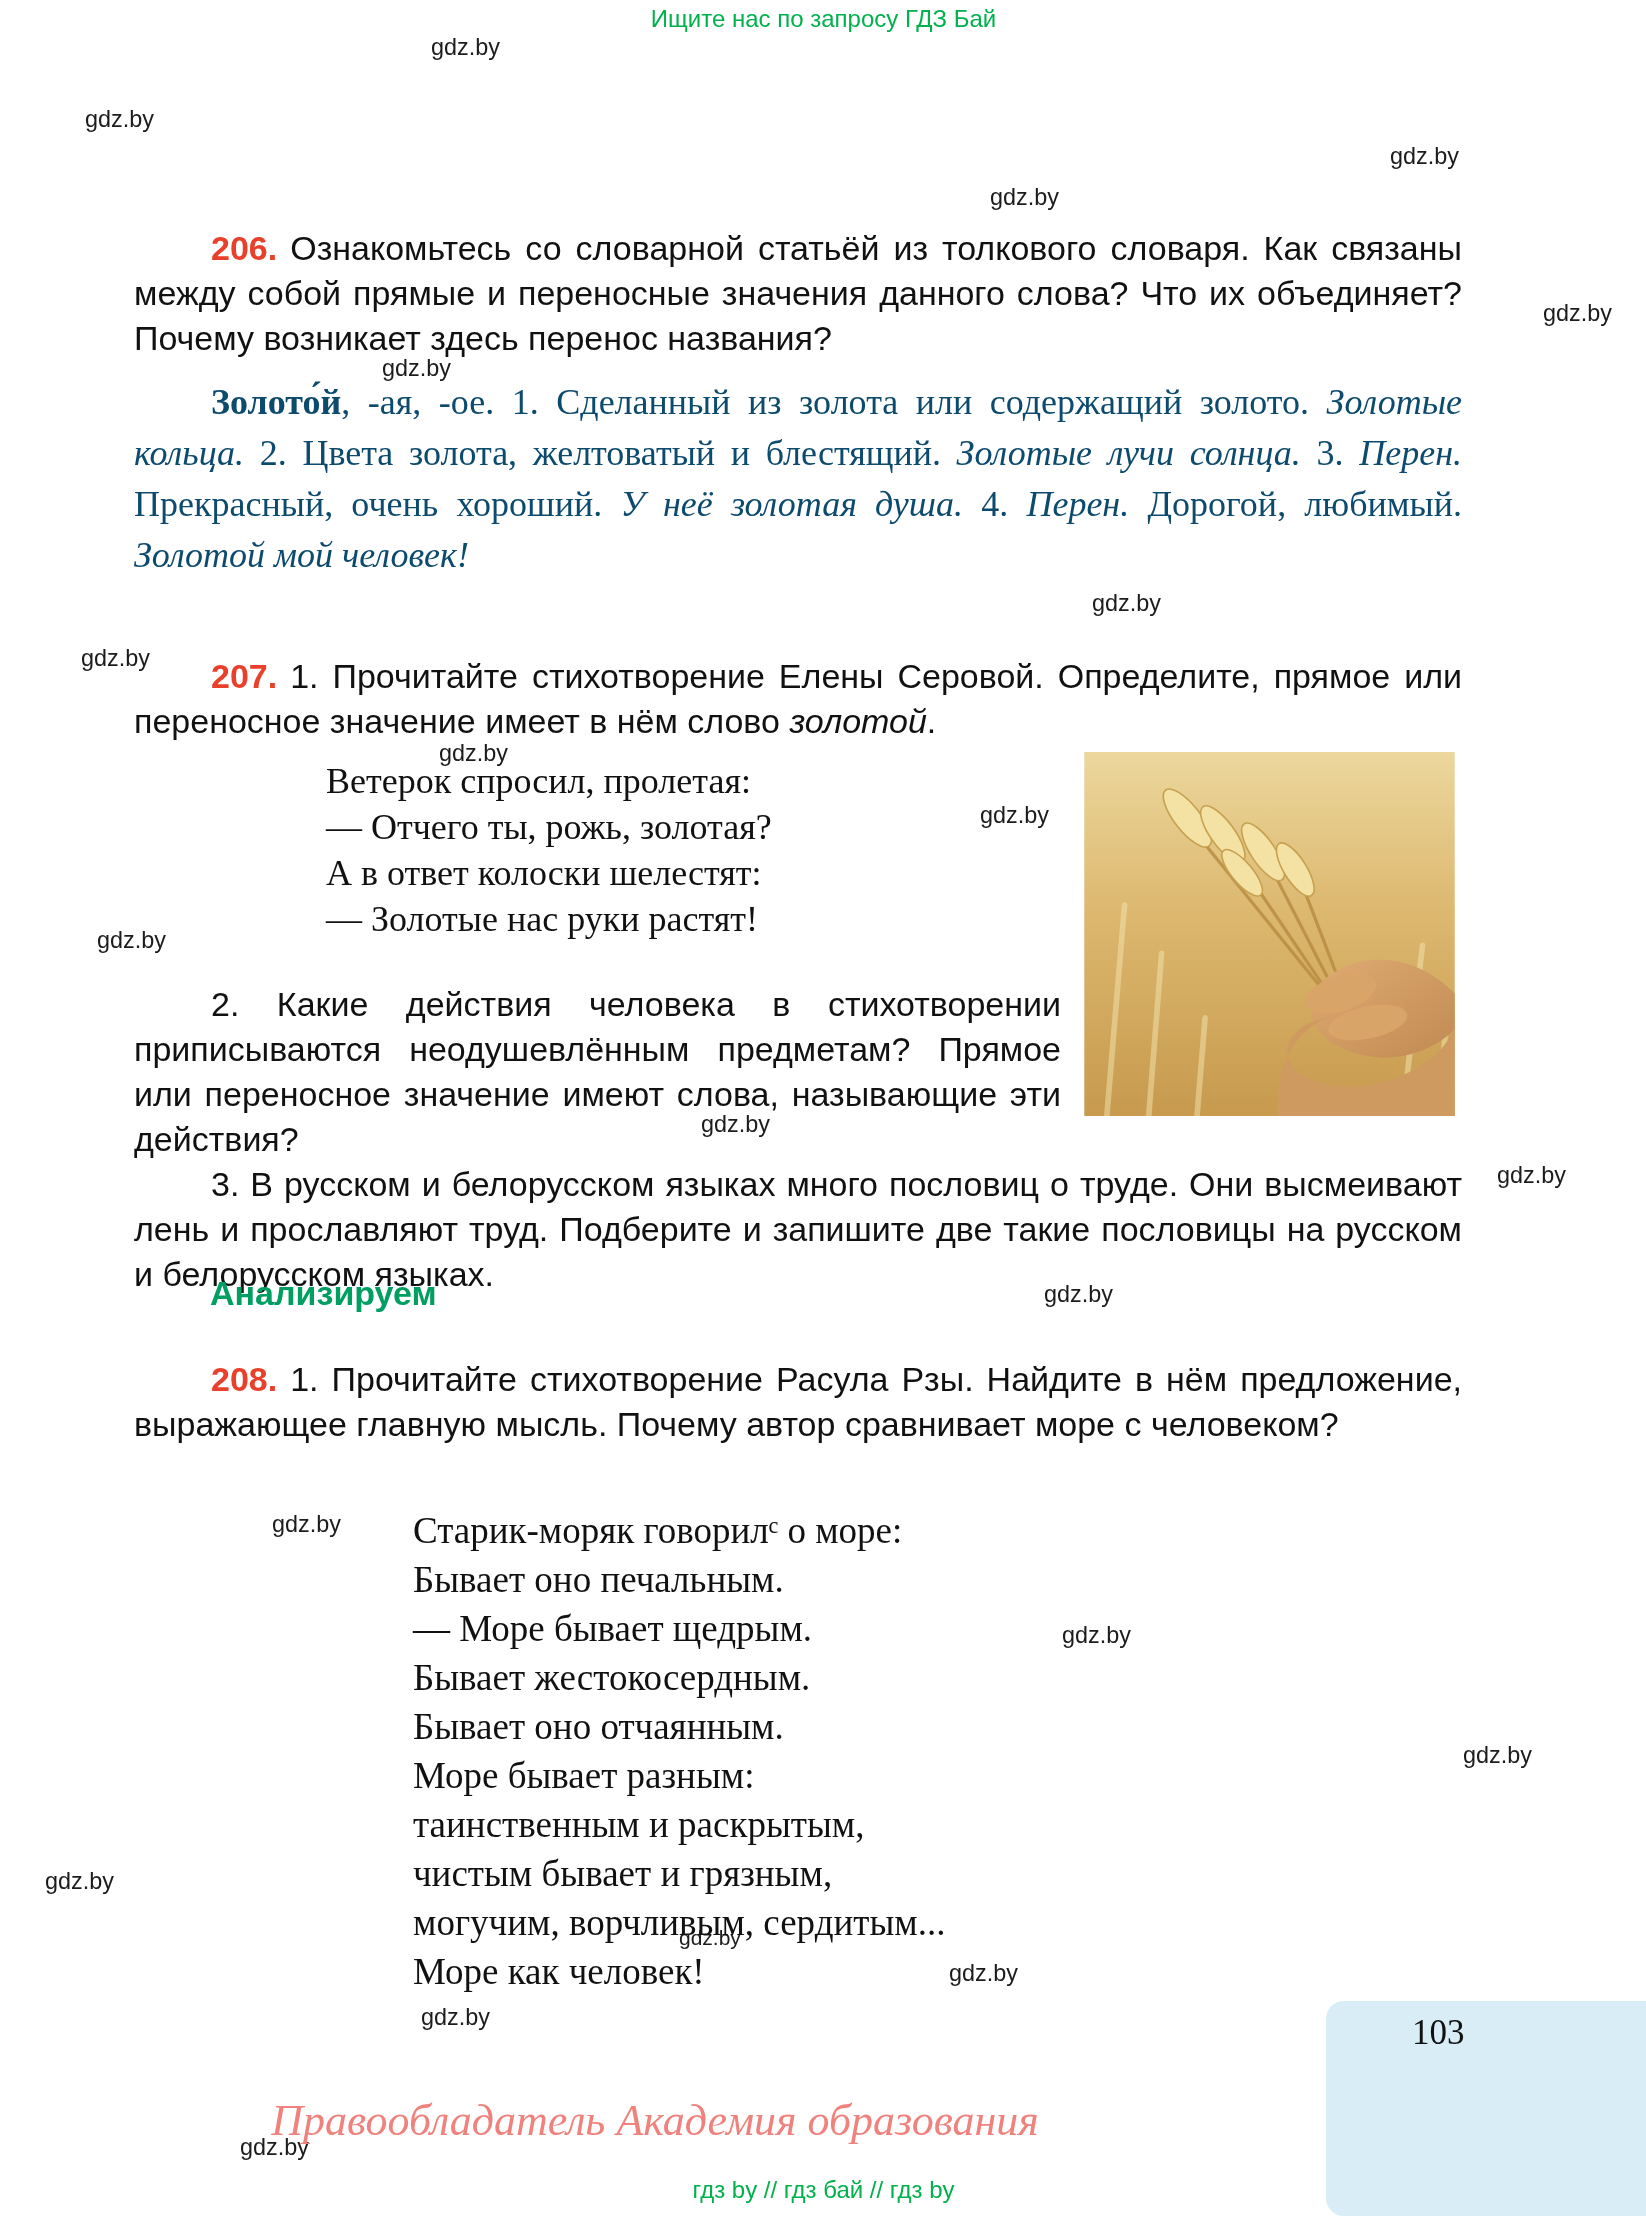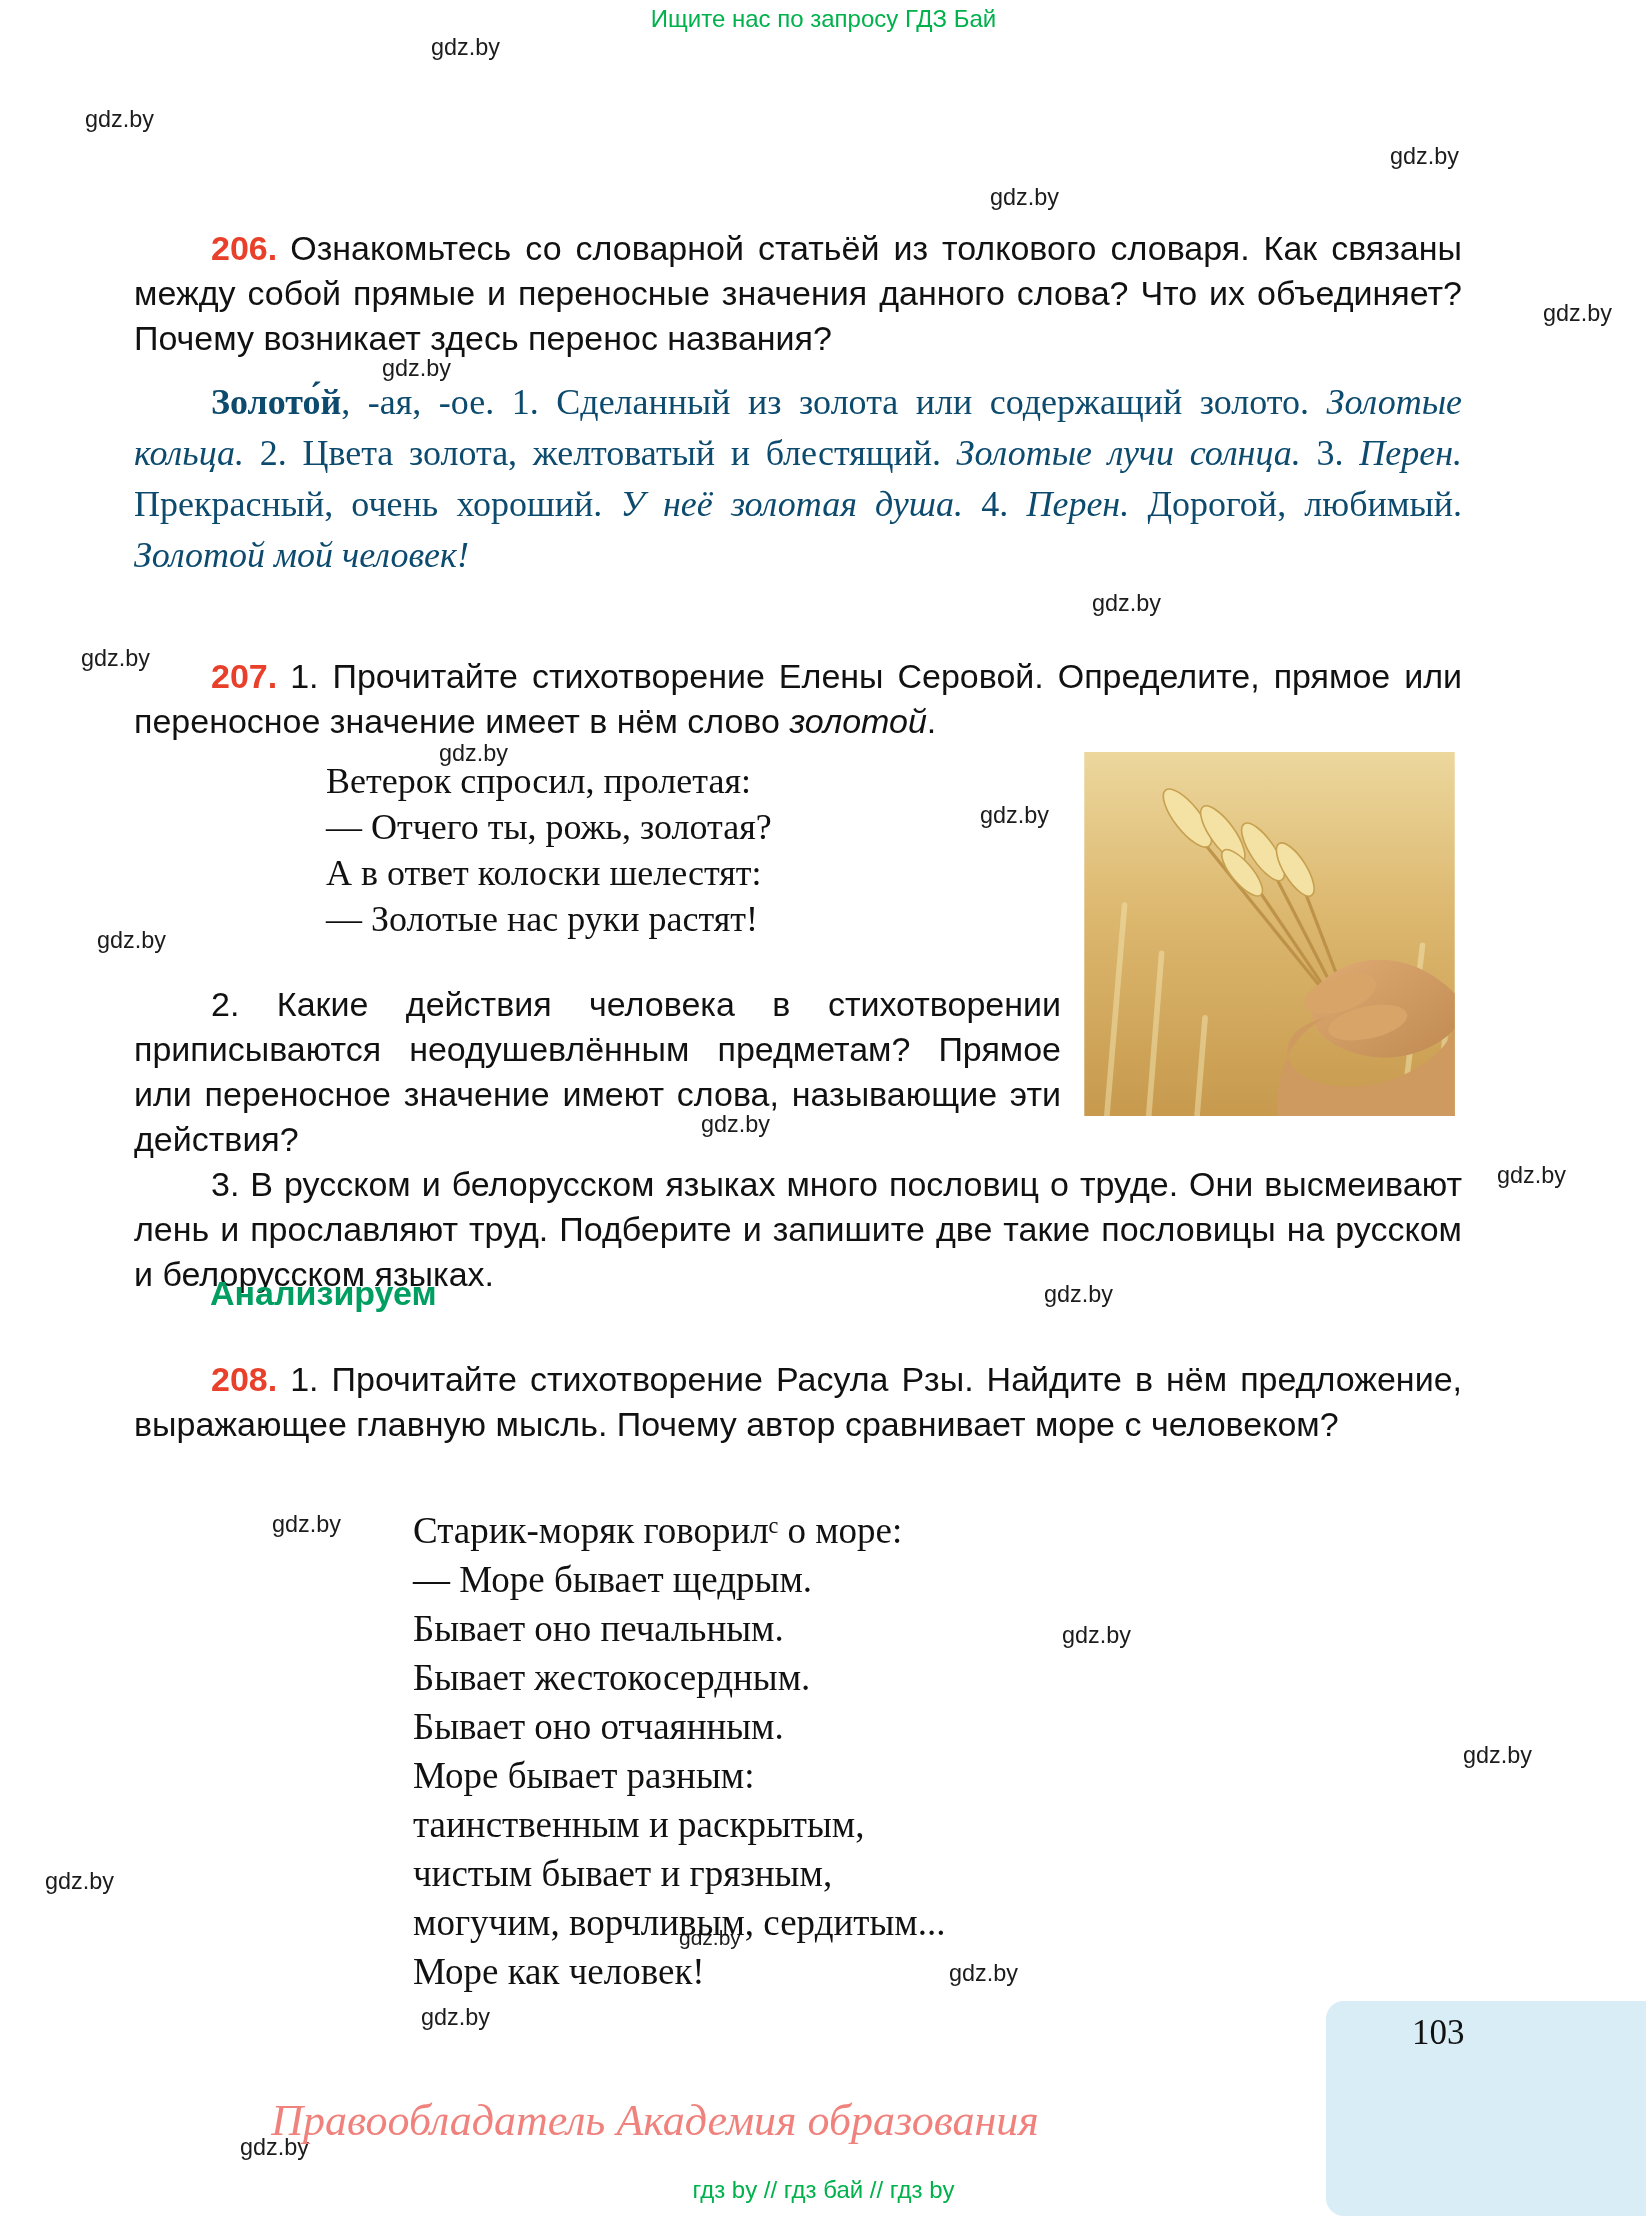--- a/index.html
+++ b/index.html
@@ -175,8 +175,8 @@
 
   <div class="poem poem2">
     <div>Старик-моряк говорилᶜ о море:</div>
+    <div>Бывает оно печальным.</div>
     <div>— Море бывает щедрым.</div>
-    <div>Бывает оно печальным.</div>
     <div>Бывает жестокосердным.</div>
     <div>Бывает оно отчаянным.</div>
     <div>Море бывает разным:</div>

